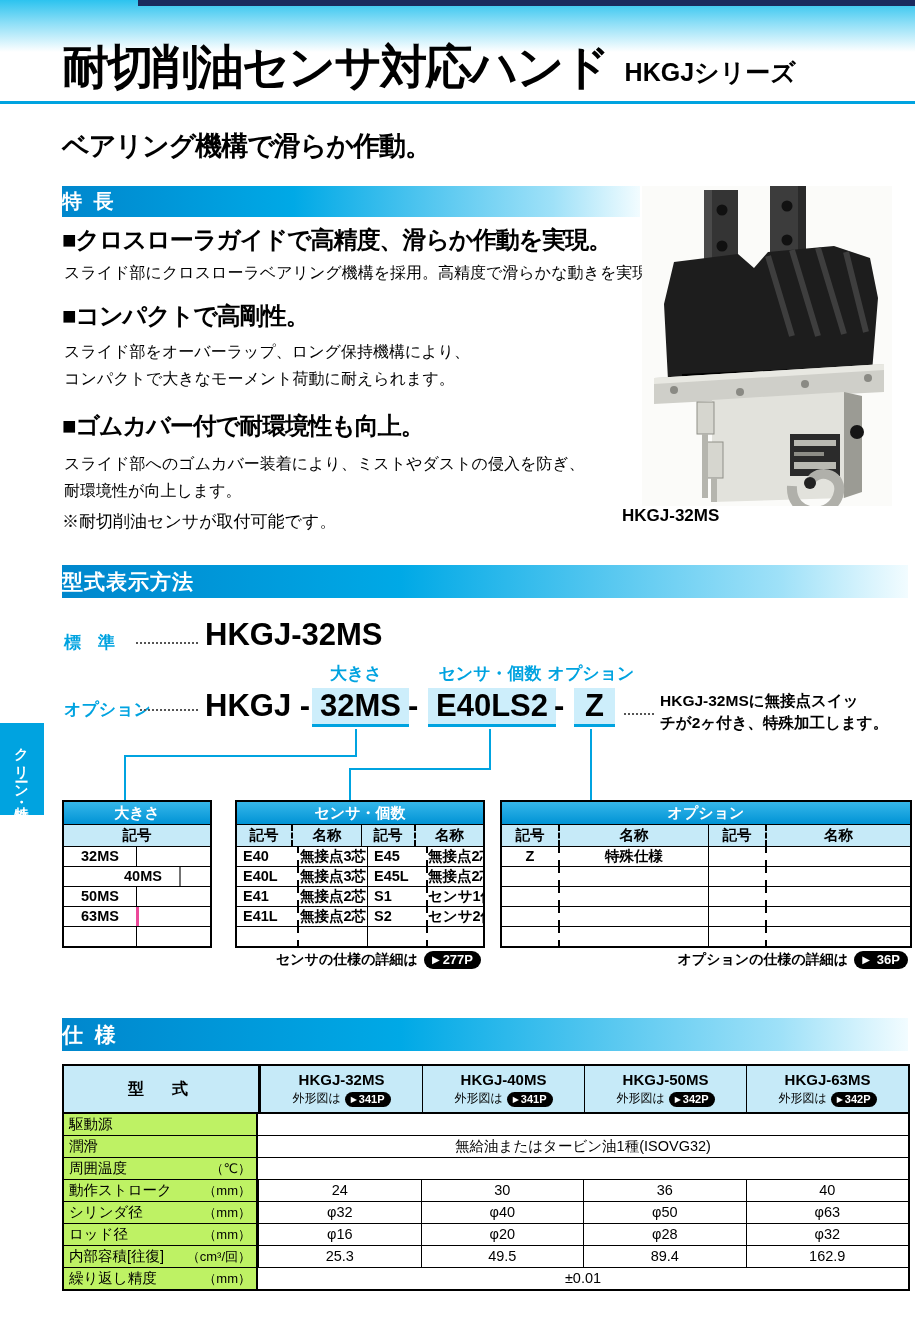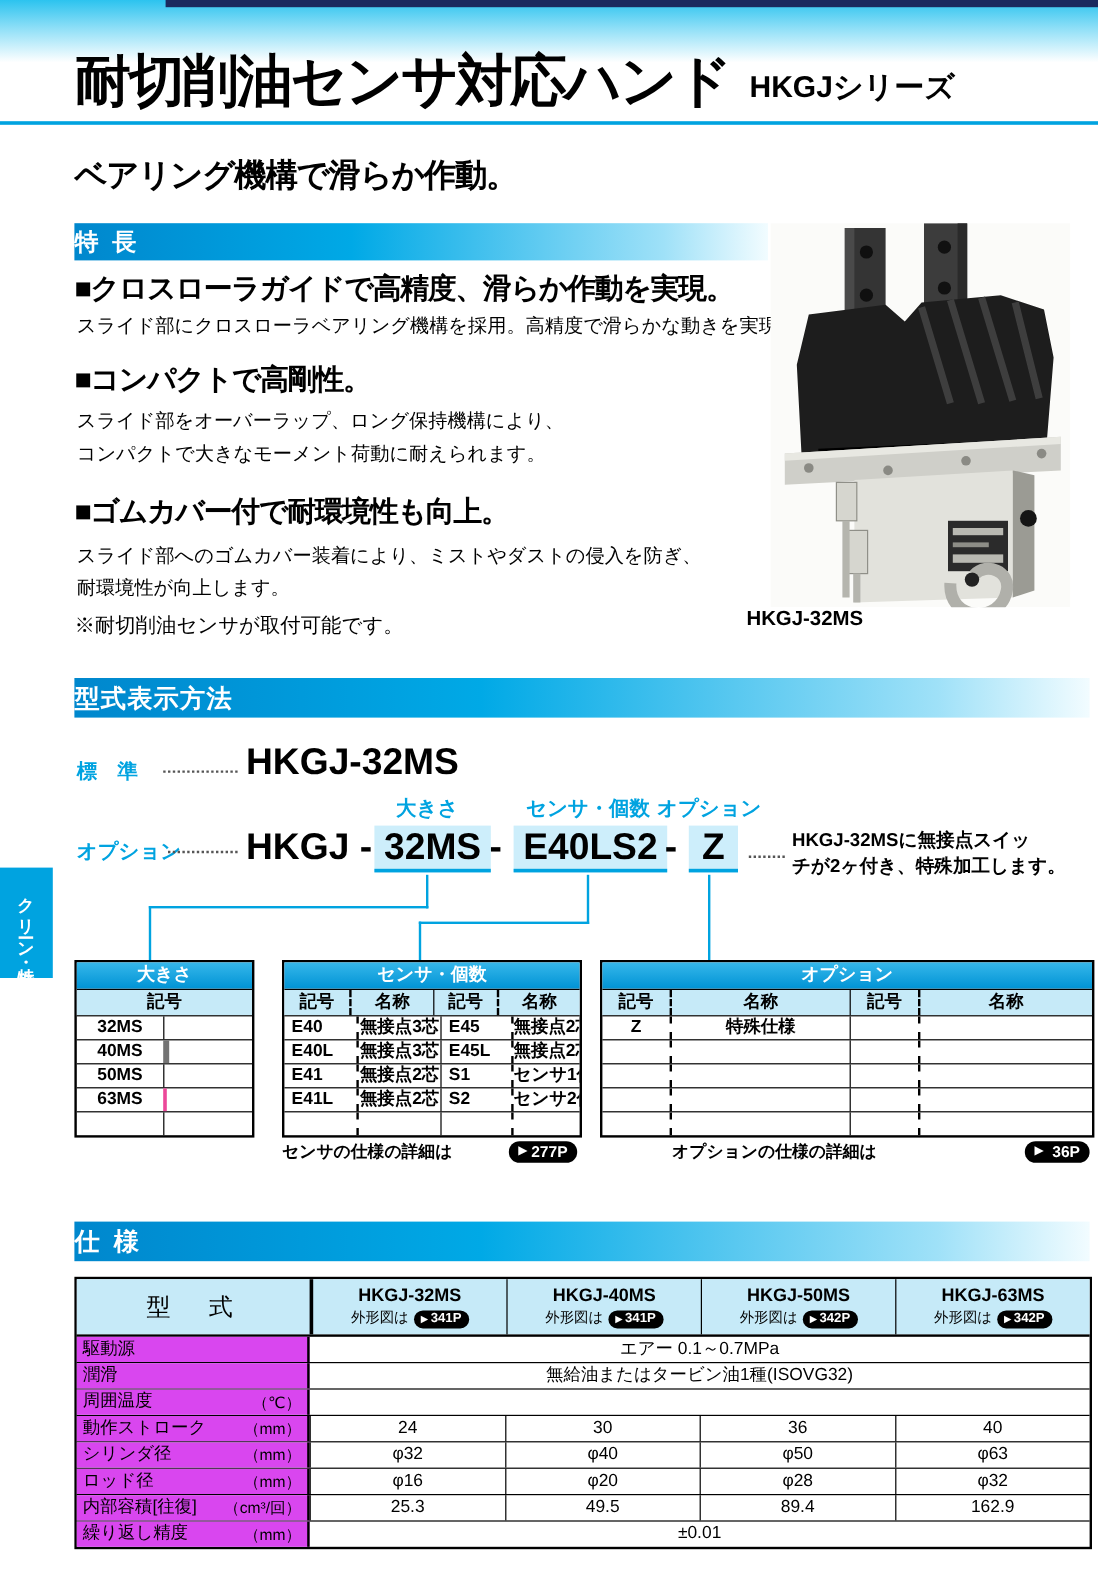--- a/index.html
+++ b/index.html
@@ -209,7 +209,7 @@
         <div class="cell" style="flex:1;"></div>
       </div>
     <div class="ct-row">
-        <div class="cell tc" style="width:72px;border-right:5px solid #737373;">40MS</div>
+        <div class="cell tc" style="width:72px;border-right:2px solid #737373;margin-left:43px;">40MS</div>
         <div class="cell" style="flex:1;"></div>
       </div>
     <div class="ct-row">

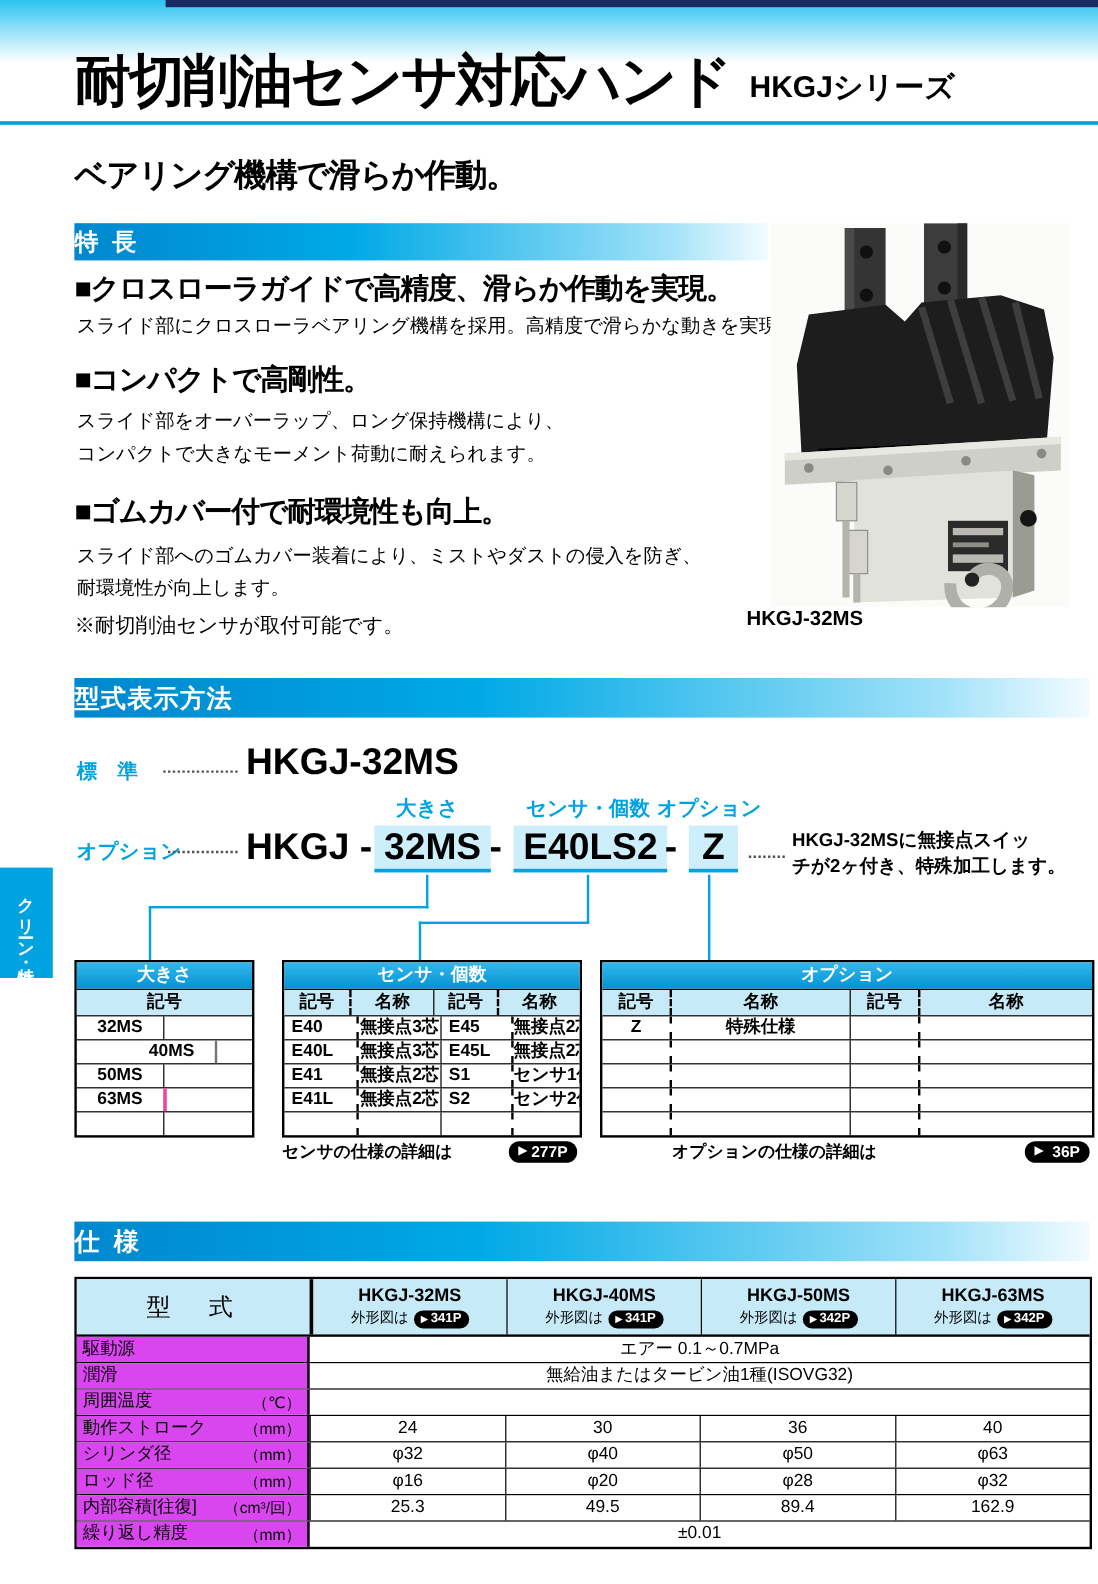--- a/index.html
+++ b/index.html
@@ -51,7 +51,7 @@
   .solid-l{border-left:1px solid #000;}
   .pl6{padding-left:6px;}
 
-  .ref-line{position:absolute;display:flex;align-items:center;justify-content:space-between;gap:6px;
+  .ref-line{position:absolute;display:flex;align-items:center;justify-content:flex-end;gap:6px;
             font-size:14px;font-weight:bold;}
   .badge{display:inline-flex;align-items:center;background:#000;color:#fff;border-radius:10px;
          padding:0 8px;height:18px;font-weight:bold;font-size:13px;line-height:18px;white-space:nowrap;}

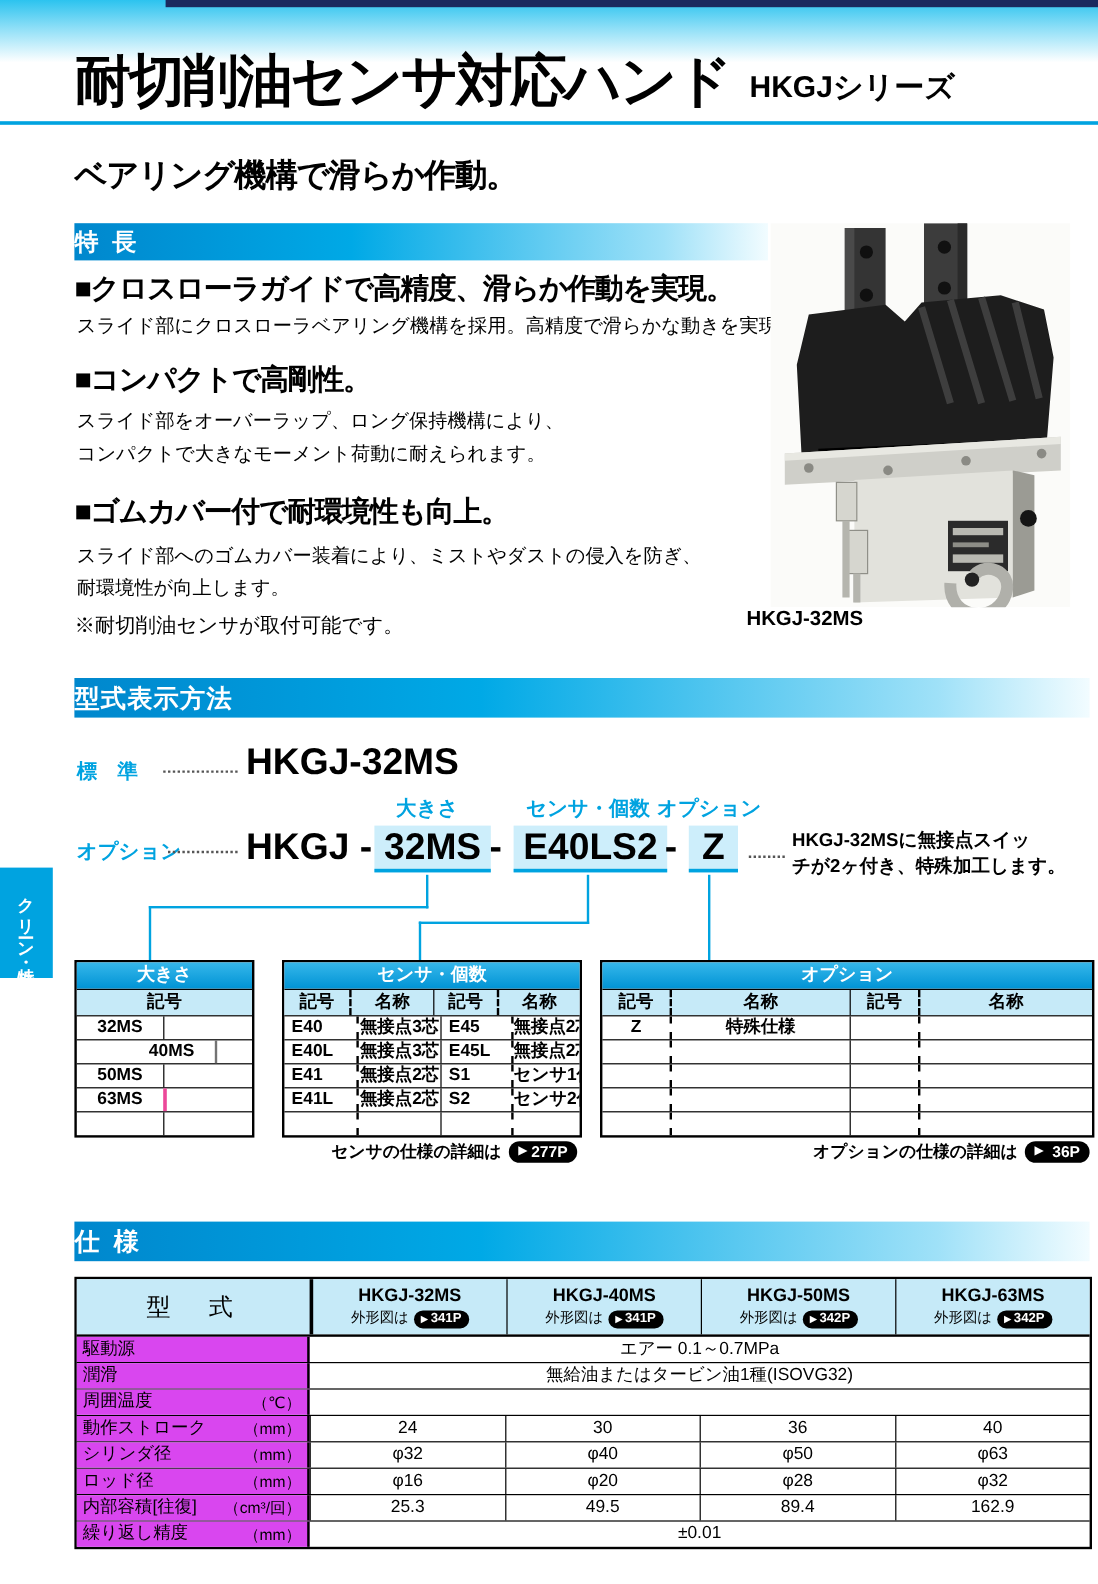--- a/index.html
+++ b/index.html
@@ -63,7 +63,7 @@
   .spec-table{position:absolute;left:62px;top:1064px;width:844px;border:2px solid #000;font-size:14.5px;}
   .sp-head{display:flex;height:46px;background:#c6eaf8;}
   .sp-head .corner{width:194px;border-right:2px solid #000;display:flex;align-items:center;justify-content:center;
-                   font-weight:normal;font-size:20px;letter-spacing:6px;}
+                   font-weight:bold;font-size:16px;letter-spacing:6px;}
   .sp-head .mcol{flex:1;border-left:1px solid #000;display:flex;flex-direction:column;align-items:center;justify-content:center;gap:2px;}
   .sp-head .mcol:first-of-type{border-left:none;}
   .sp-head .mname{font-weight:bold;font-size:15px;}

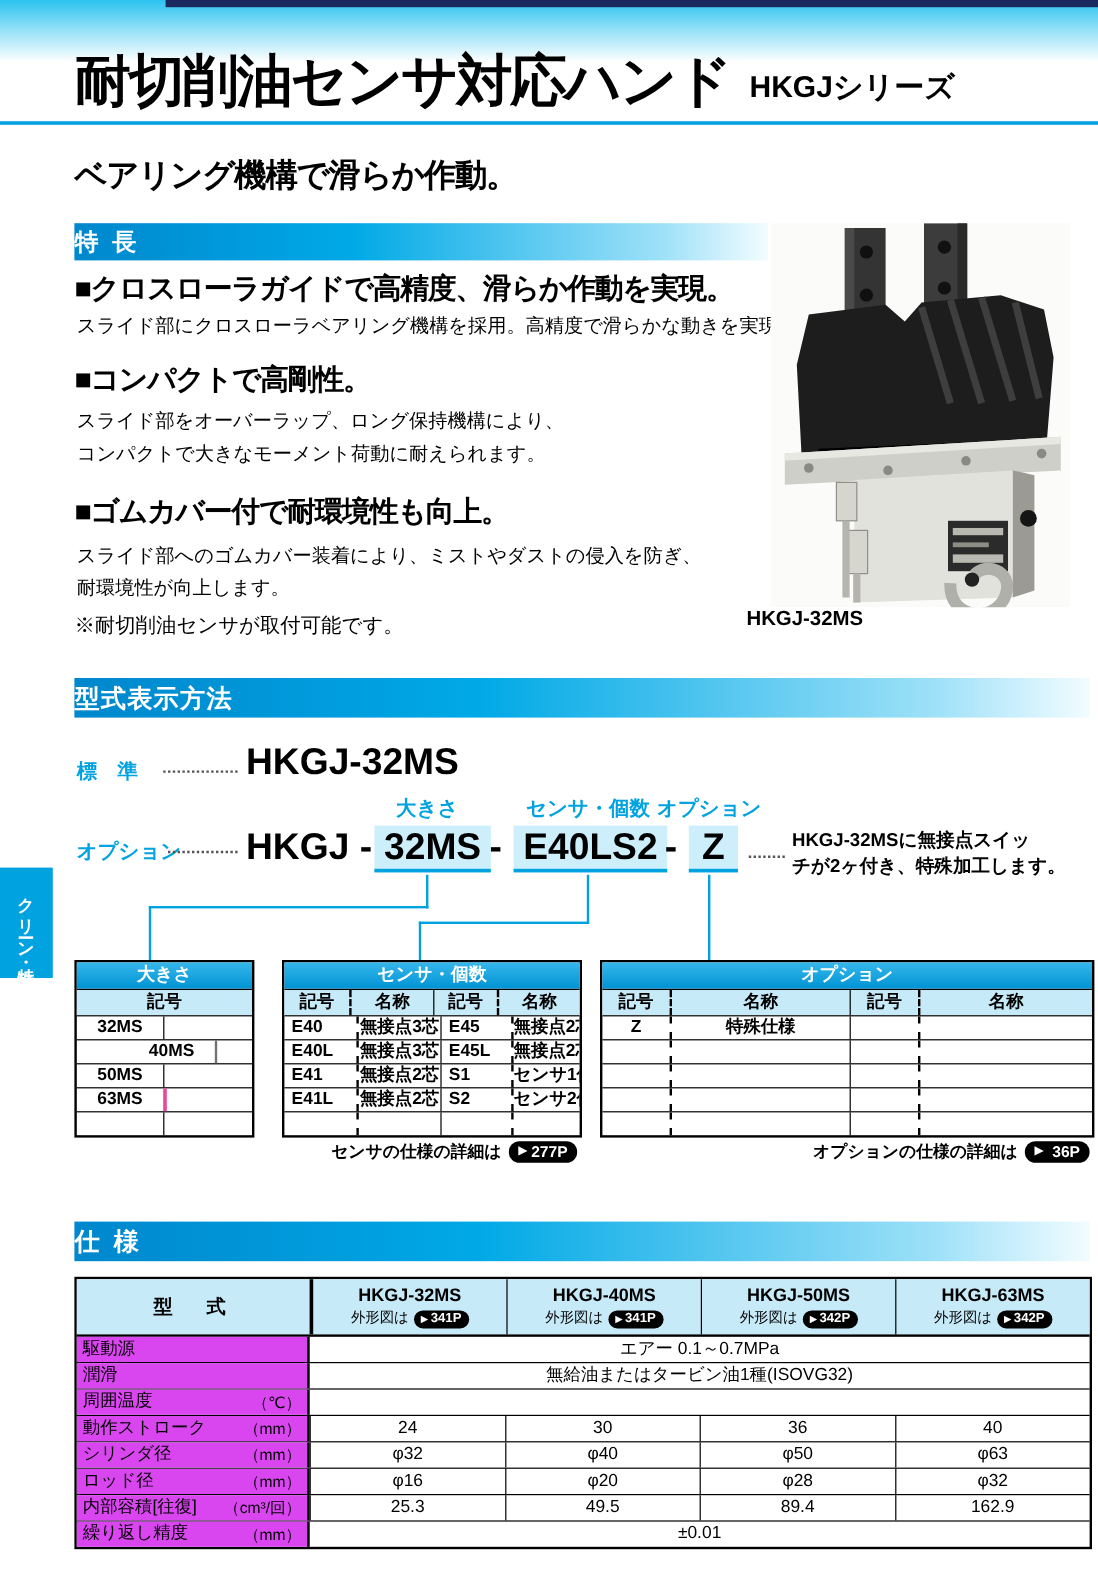--- a/index.html
+++ b/index.html
@@ -70,7 +70,7 @@
   .sp-head .mref{display:flex;align-items:flex-end;gap:4px;font-size:12px;}
   .sp-row{display:flex;height:21px;border-top:1px solid #000;line-height:21px;}
   .sp-row.first{border-top:2px solid #000;}
-  .sp-label{width:194px;background:#d946ef;border-right:2px solid #000;display:flex;
+  .sp-label{width:194px;background:#bef264;border-right:2px solid #000;display:flex;
             justify-content:space-between;padding:0 5px;box-sizing:border-box;}
   .sp-unit{font-size:13px;}
   .sp-span{flex:1;text-align:center;}

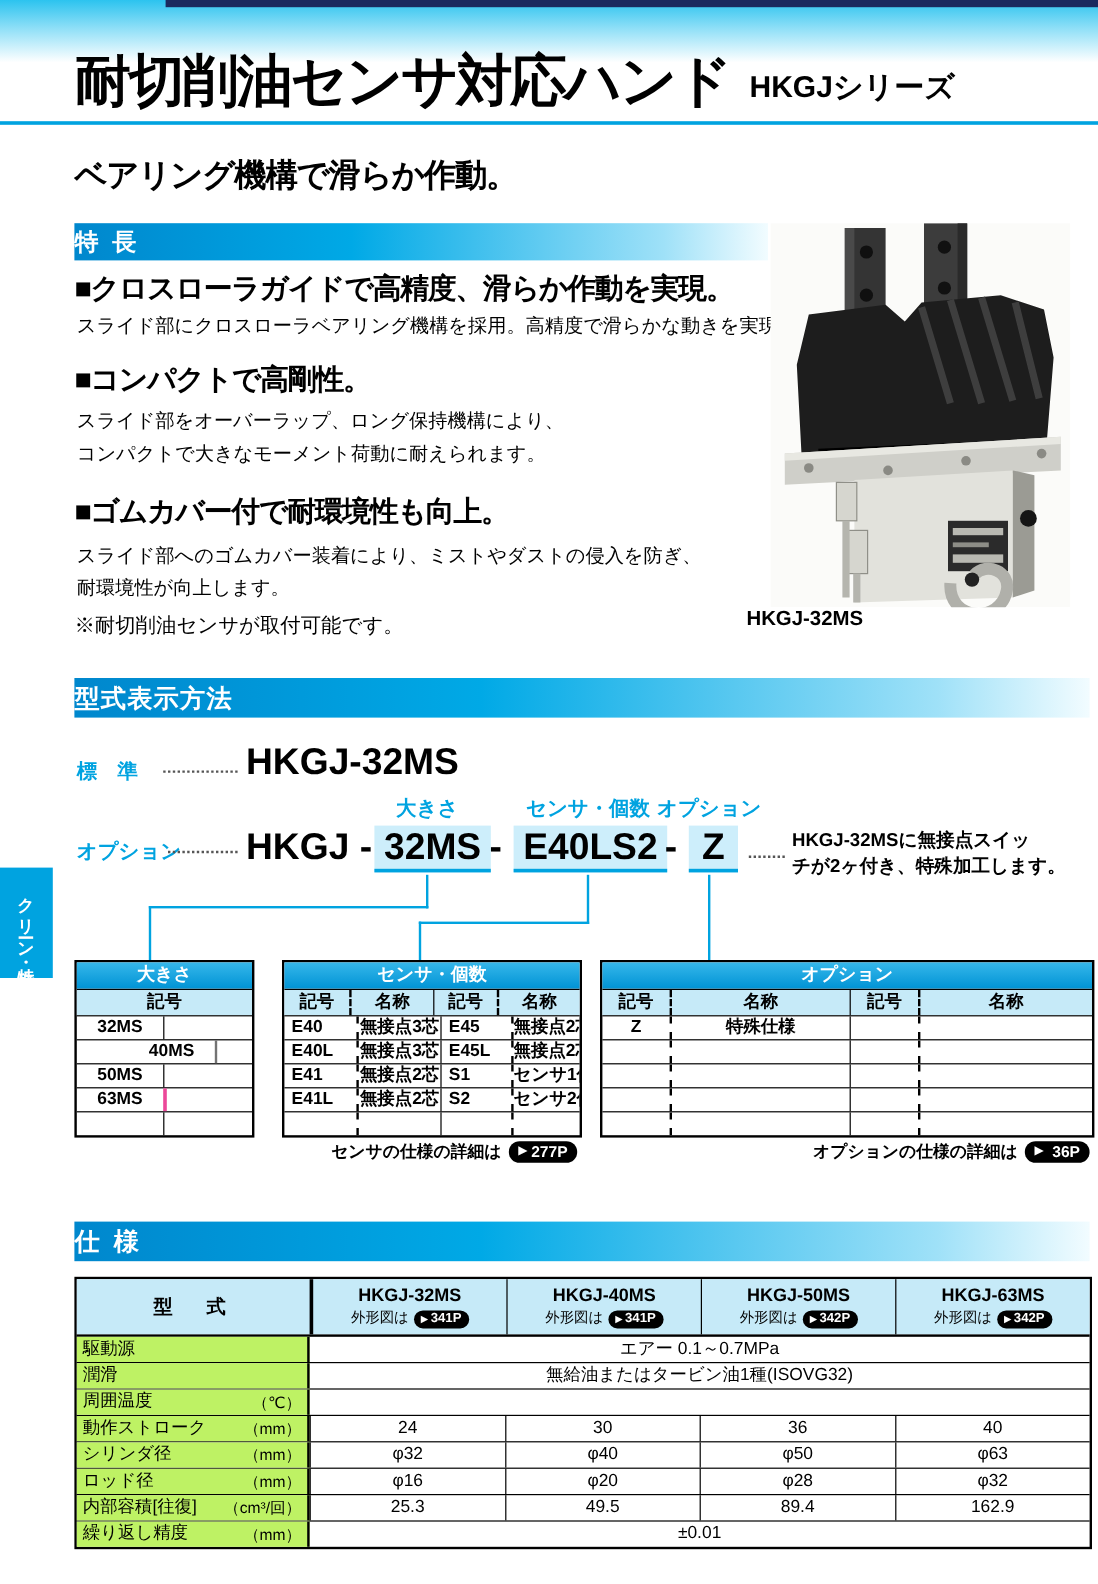--- a/index.html
+++ b/index.html
@@ -374,7 +374,6 @@
           <span>駆動源</span>
           <span class="sp-unit"></span>
         </div>
-      <div class="sp-span">エアー 0.1～0.7MPa</div>
     </div>
     <div class="sp-row">
       <div class="sp-label">

